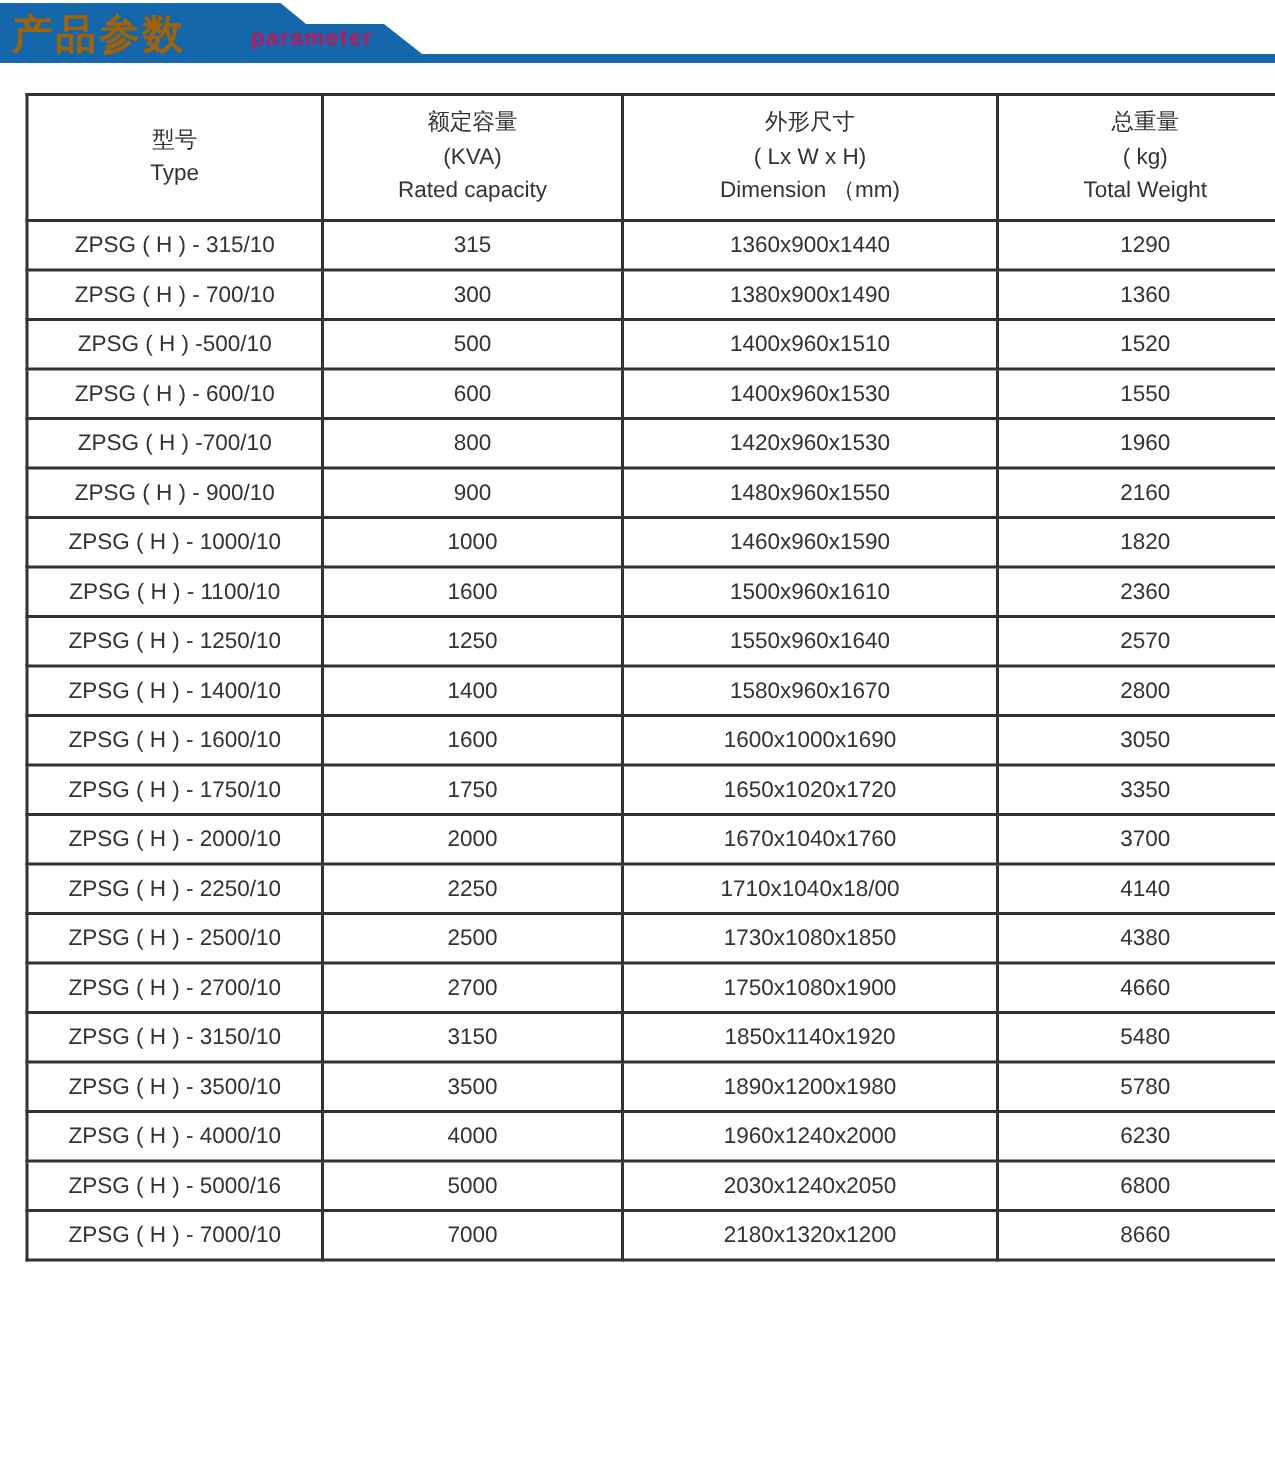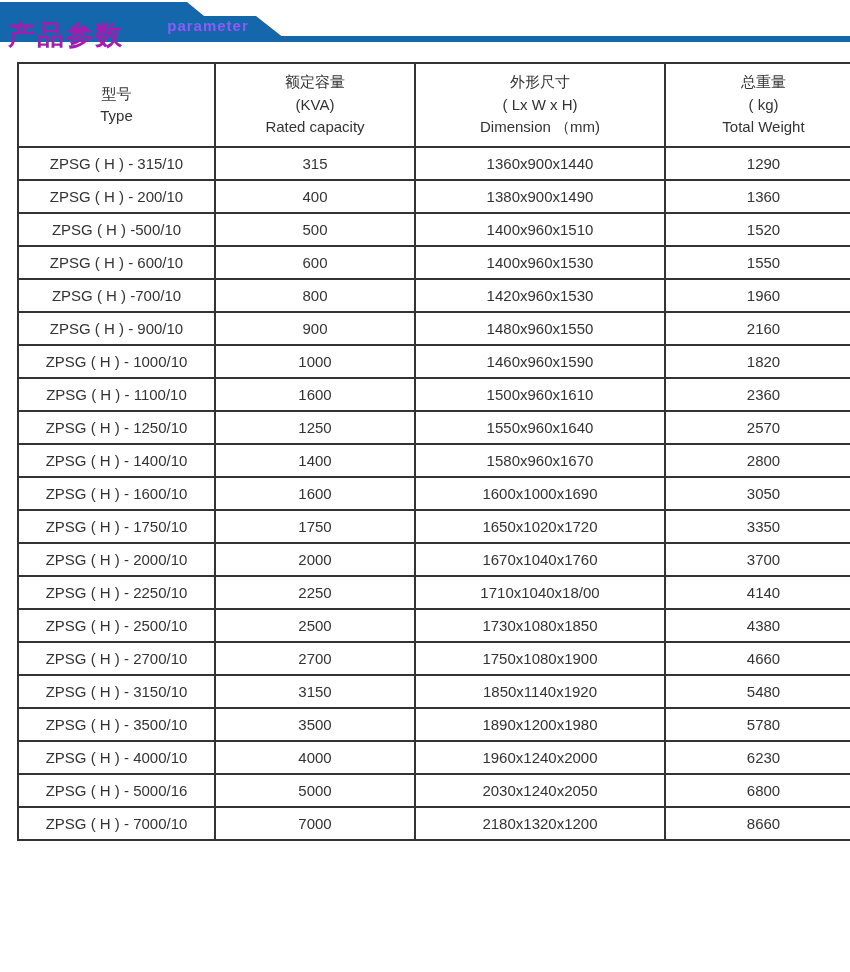--- a/index.html
+++ b/index.html
@@ -22,8 +22,8 @@
     background:var(--accent);
   }
   .banner .title {
-    position:absolute; left:8px; top:14px; margin:0;
-    font-size:27px; line-height:38px; font-weight:bold; color:#a21caf;
+    position:absolute; left:8px; top:2px; margin:0;
+    font-size:27px; line-height:38px; font-weight:bold; color:#a16207;
     letter-spacing:2px; white-space:nowrap;
   }
   .banner .subtitle {

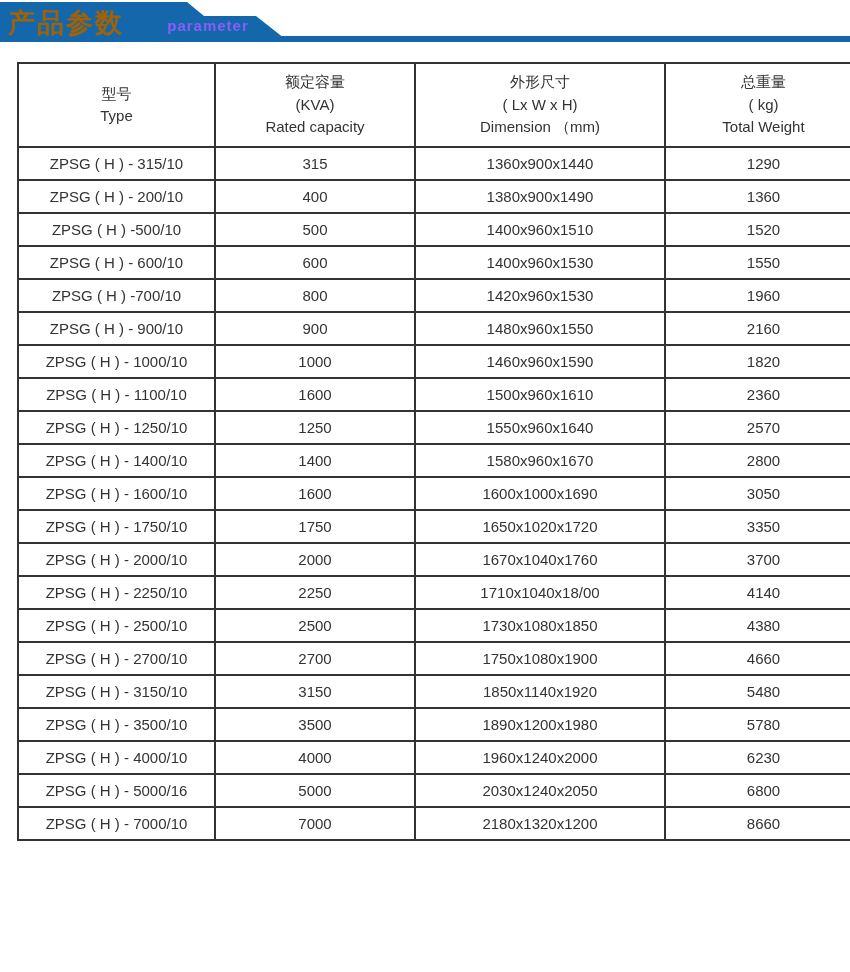--- a/index.html
+++ b/index.html
@@ -28,7 +28,7 @@
   }
   .banner .subtitle {
     position:absolute; left:158px; top:15px; width:100px;
-    text-align:center; font-size:15px; font-weight:bold; color:#8b5cf6;
+    text-align:center; font-size:15px; font-weight:bold; color:#be185d;
     letter-spacing:1px;
   }
 

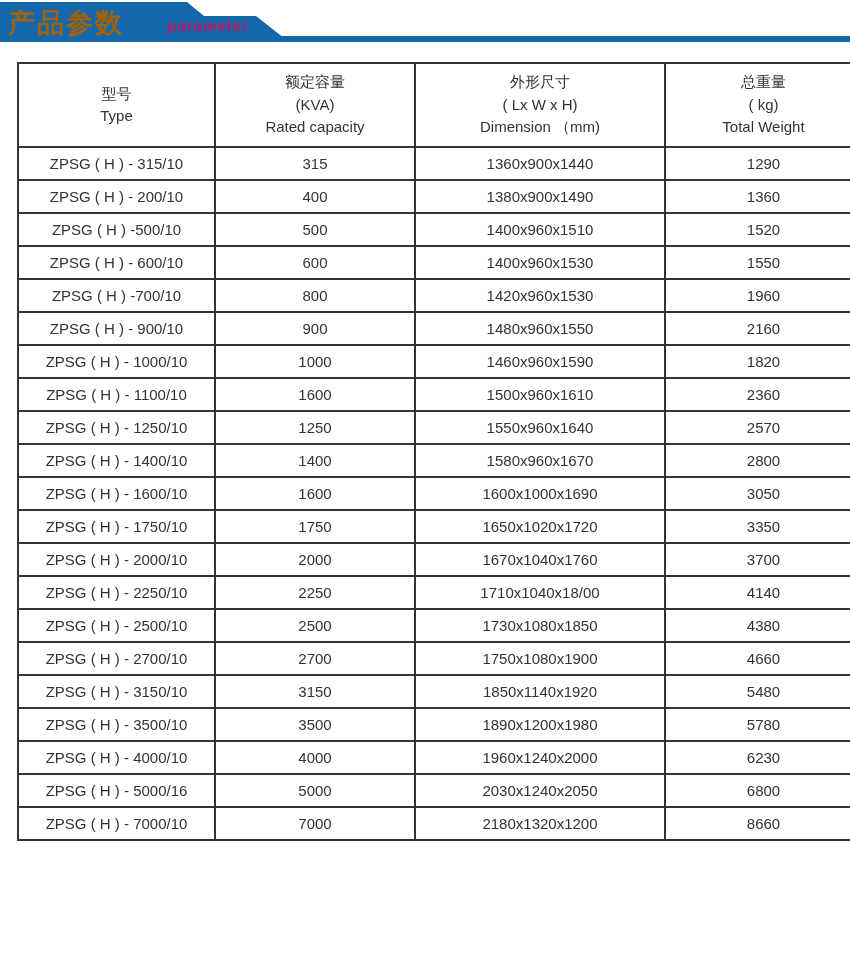--- a/index.html
+++ b/index.html
@@ -97,7 +97,7 @@
     <td>1290</td>
   </tr>
       <tr>
-    <td>ZPSG ( H ) - 200/10</td>
+    <td>ZPSG ( H ) - 700/10</td>
     <td>400</td>
     <td>1380x900x1490</td>
     <td>1360</td>

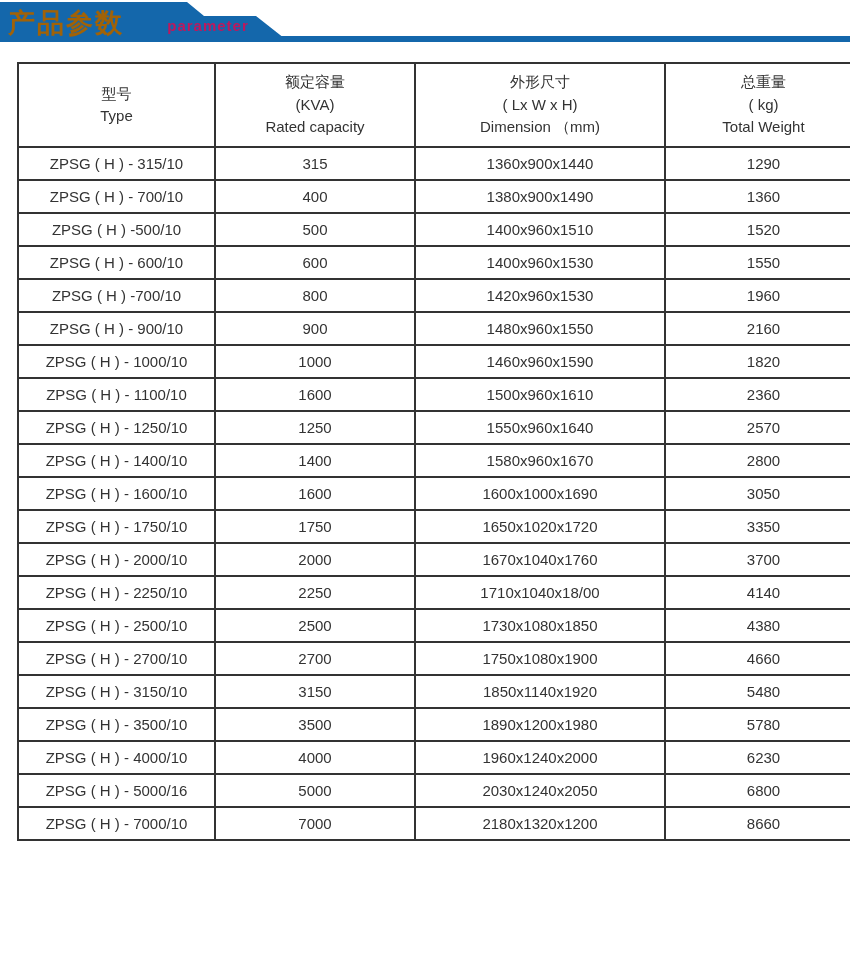--- a/index.html
+++ b/index.html
@@ -98,7 +98,7 @@
   </tr>
       <tr>
     <td>ZPSG ( H ) - 700/10</td>
-    <td>400</td>
+    <td>300</td>
     <td>1380x900x1490</td>
     <td>1360</td>
   </tr>

